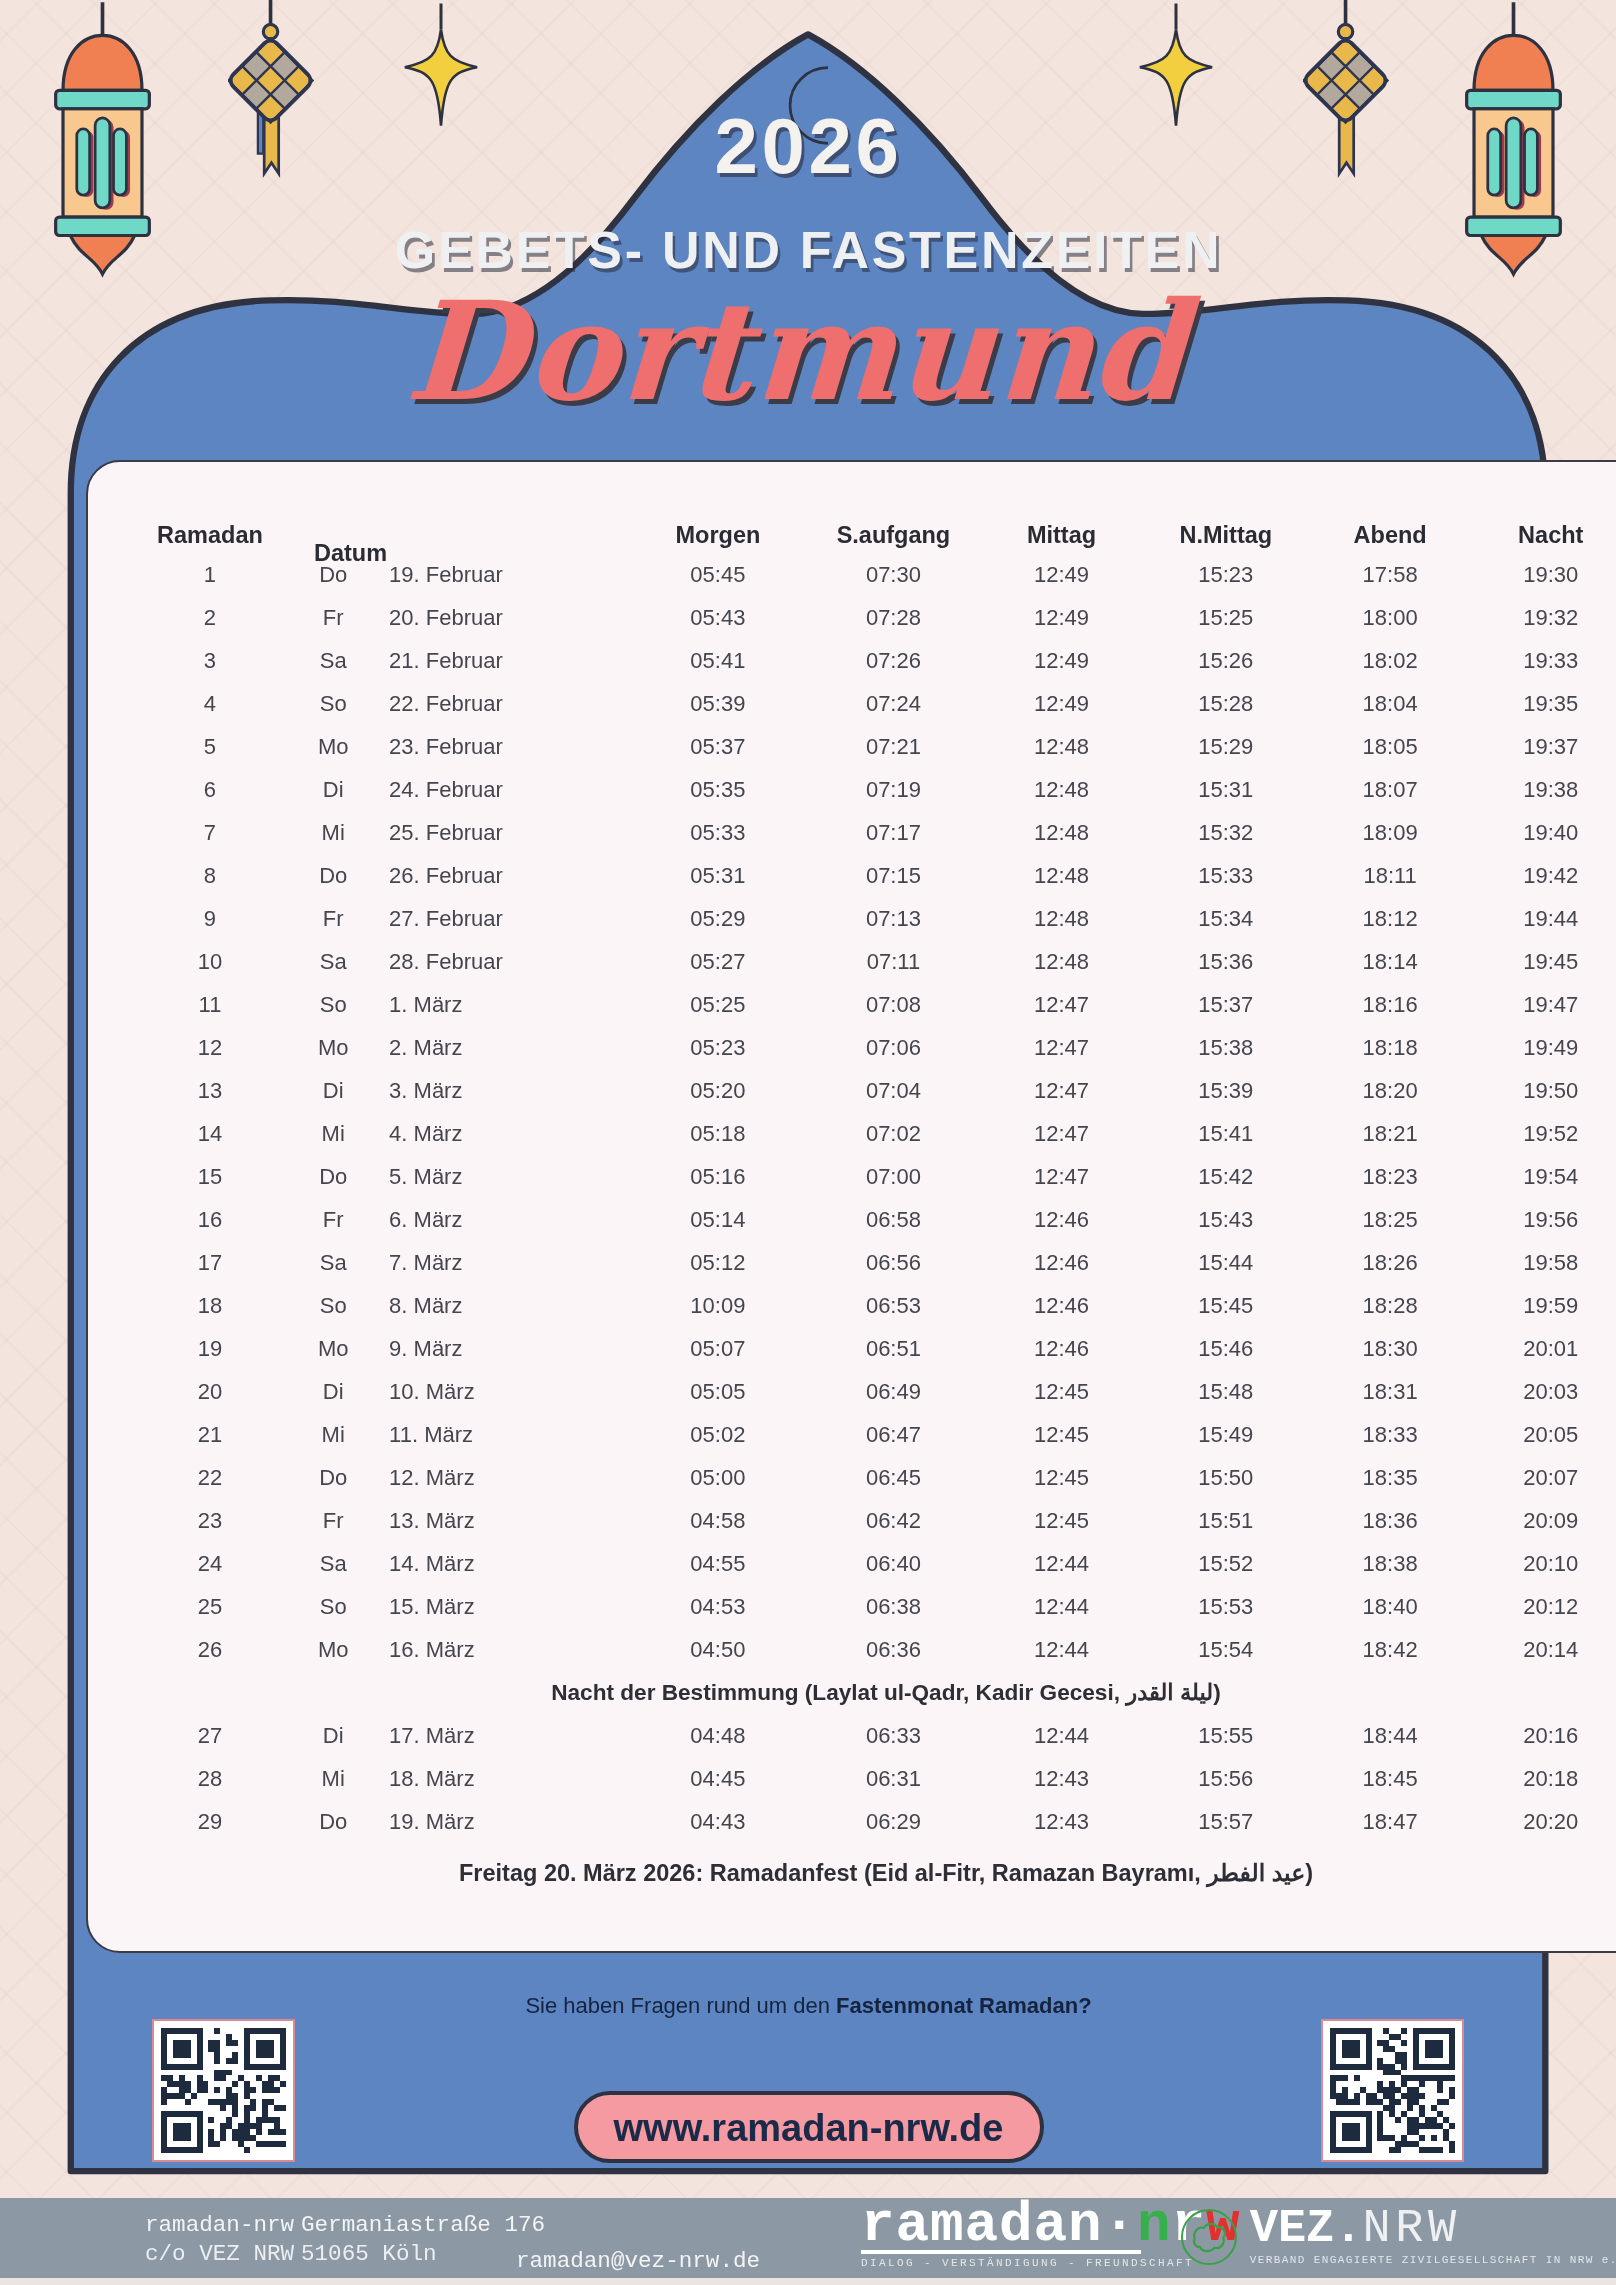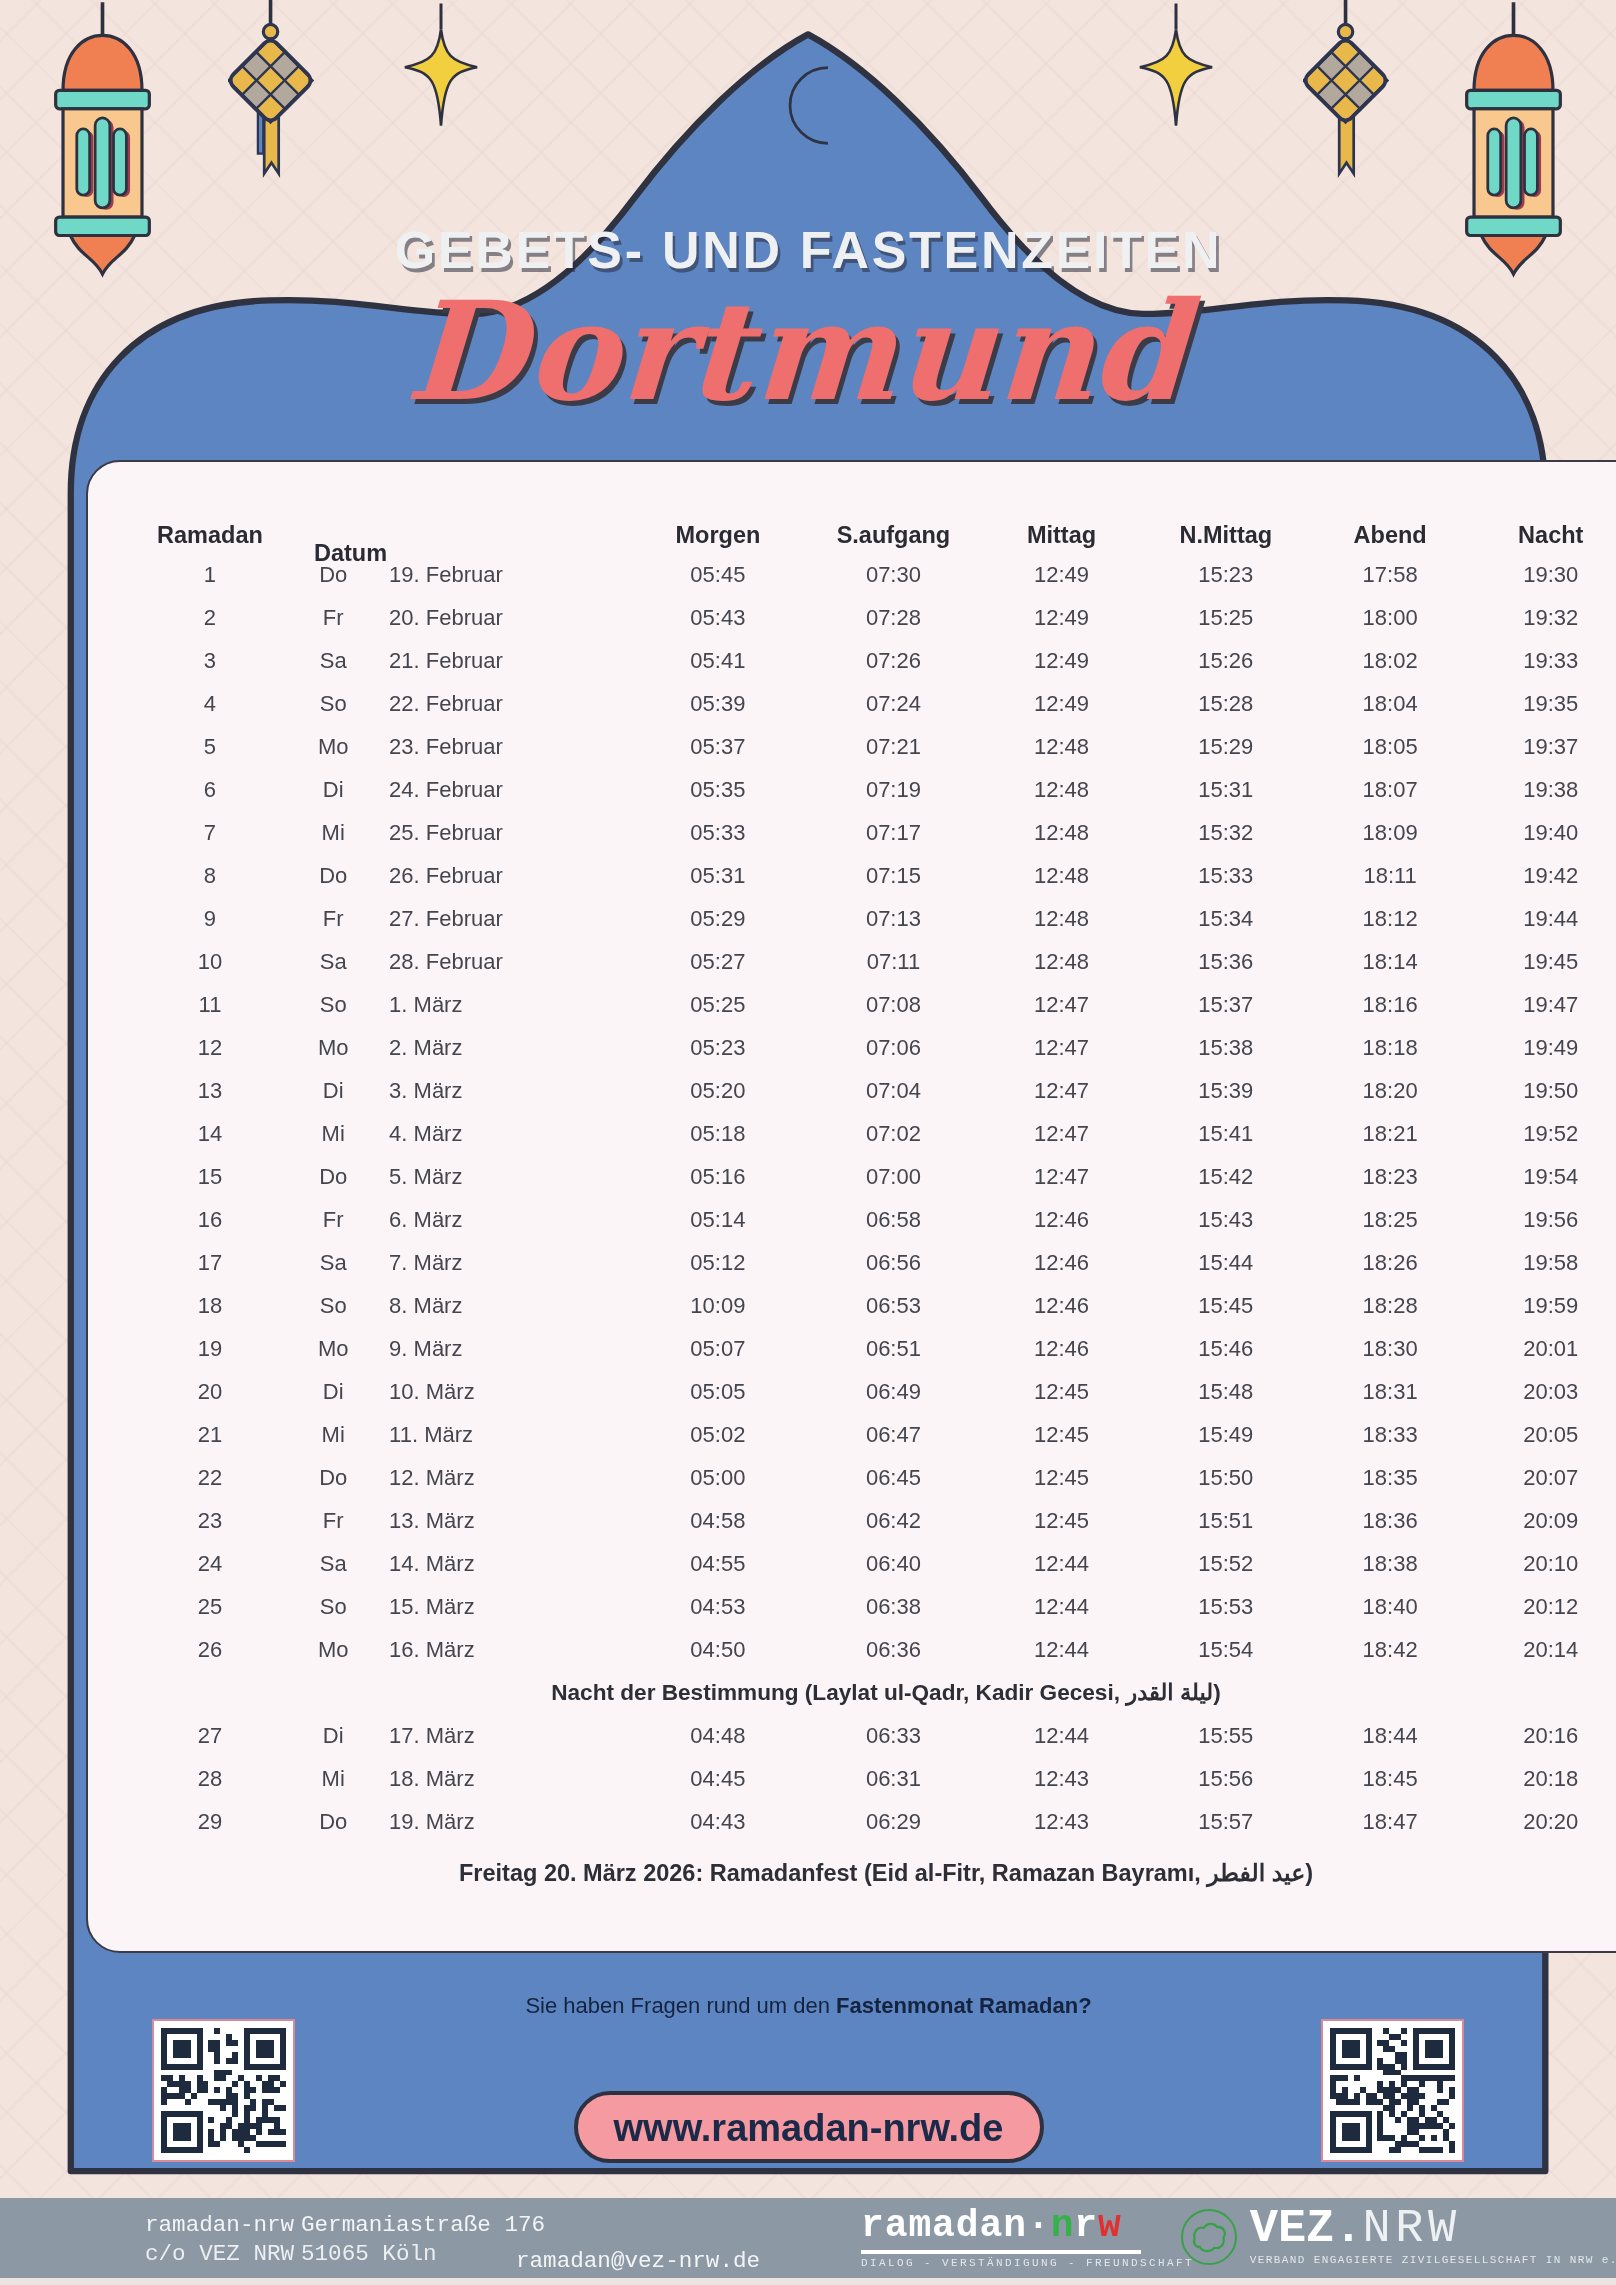--- a/index.html
+++ b/index.html
@@ -176,6 +176,7 @@
     <path d="M20,254 C30,276 46,278 55,296 C64,278 80,276 90,254 Z" fill="#f08052" stroke="#2e3240" stroke-width="3.5"></path>
   </svg>
 
+  <div class="hdr-year">2026</div>
   <div class="hdr-title">GEBETS- UND FASTENZEITEN</div>
   <div class="hdr-city">Dortmund</div>
 

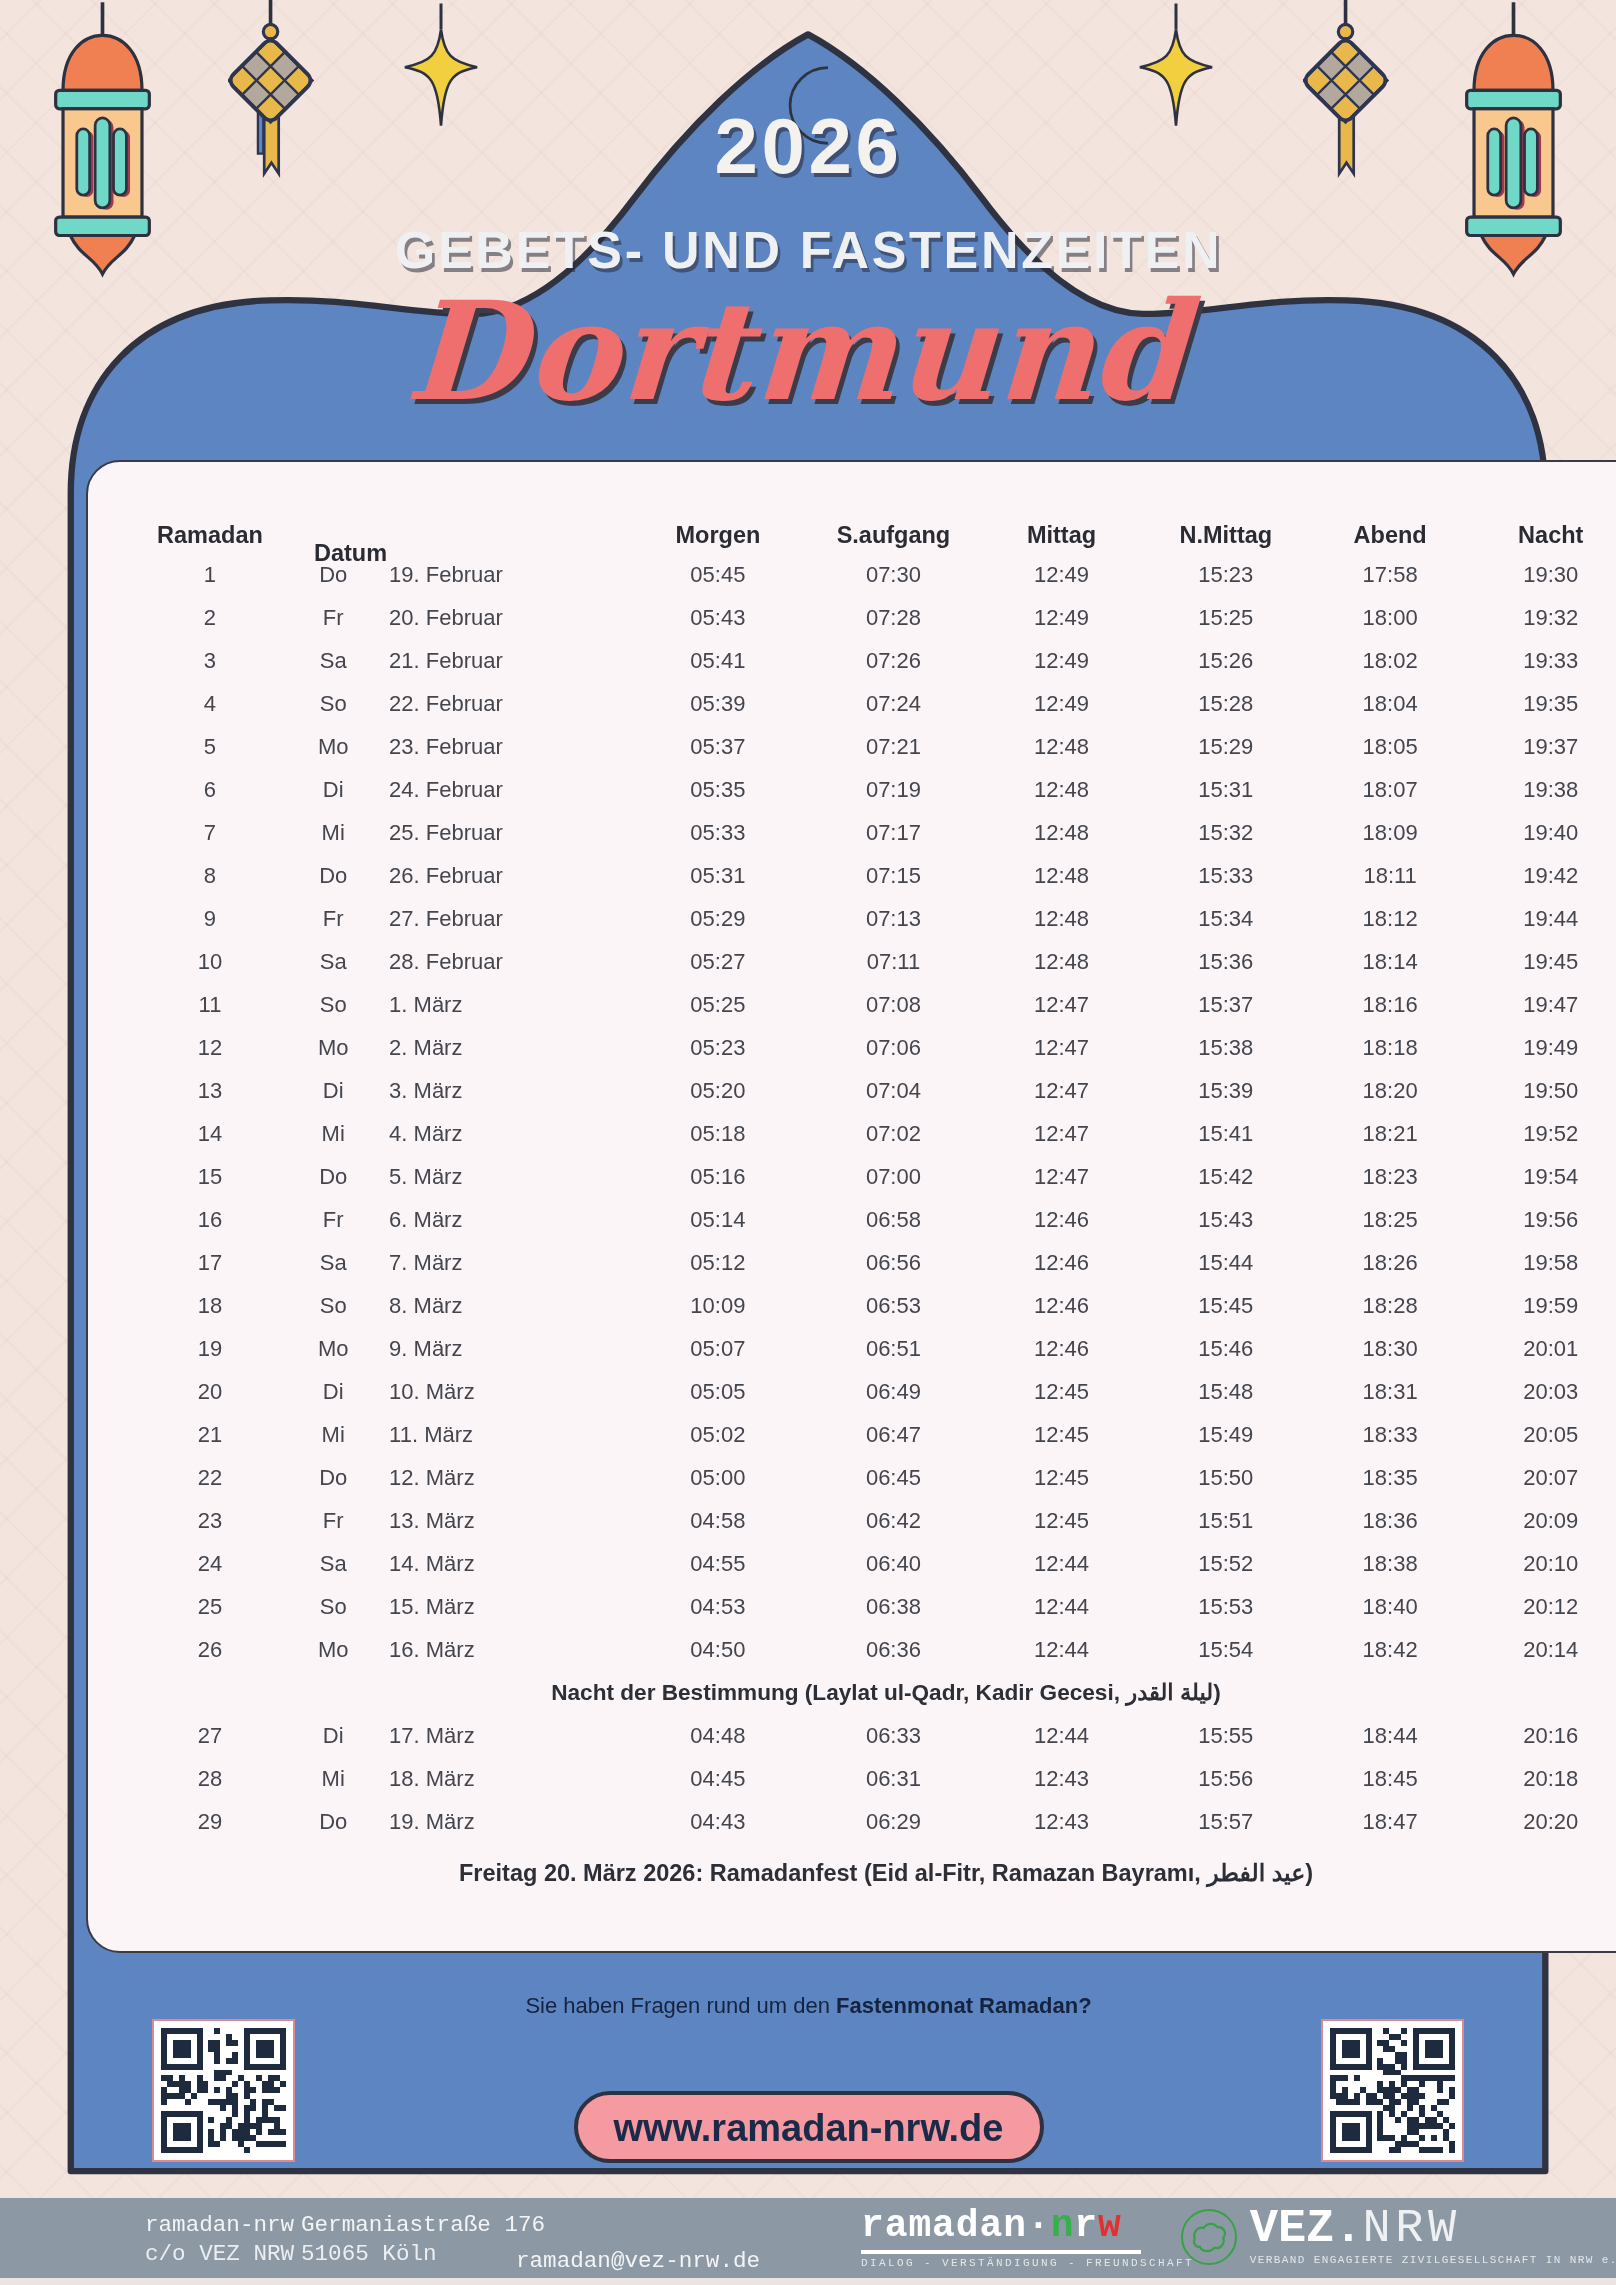--- a/index.html
+++ b/index.html
@@ -64,7 +64,7 @@
   .contact .l2{color:#eceef1;}
   .c1{left:145px;} .c2{left:301px;} .c3{left:516px;margin-top:36px;}
   .logo-rnrw{position:absolute;left:861px;top:5.4px;width:280px;}
-  .logo-rnrw .word{font-size:38px;font-weight:bold;color:#ffffff;letter-spacing:0.9px;line-height:45px;}
+  .logo-rnrw .word{font-size:56px;font-weight:bold;color:#ffffff;letter-spacing:0.9px;line-height:45px;}
   .logo-rnrw .n{color:#35b04a;} .logo-rnrw .r{color:#ffffff;} .logo-rnrw .w{color:#e23030;}
   .logo-rnrw .rule{height:3.6px;background:#ffffff;margin:1.8px 0 3.6px 0;}
   .logo-rnrw .tag{font-size:11px;letter-spacing:2.4px;color:#e3e7ea;white-space:nowrap;}

